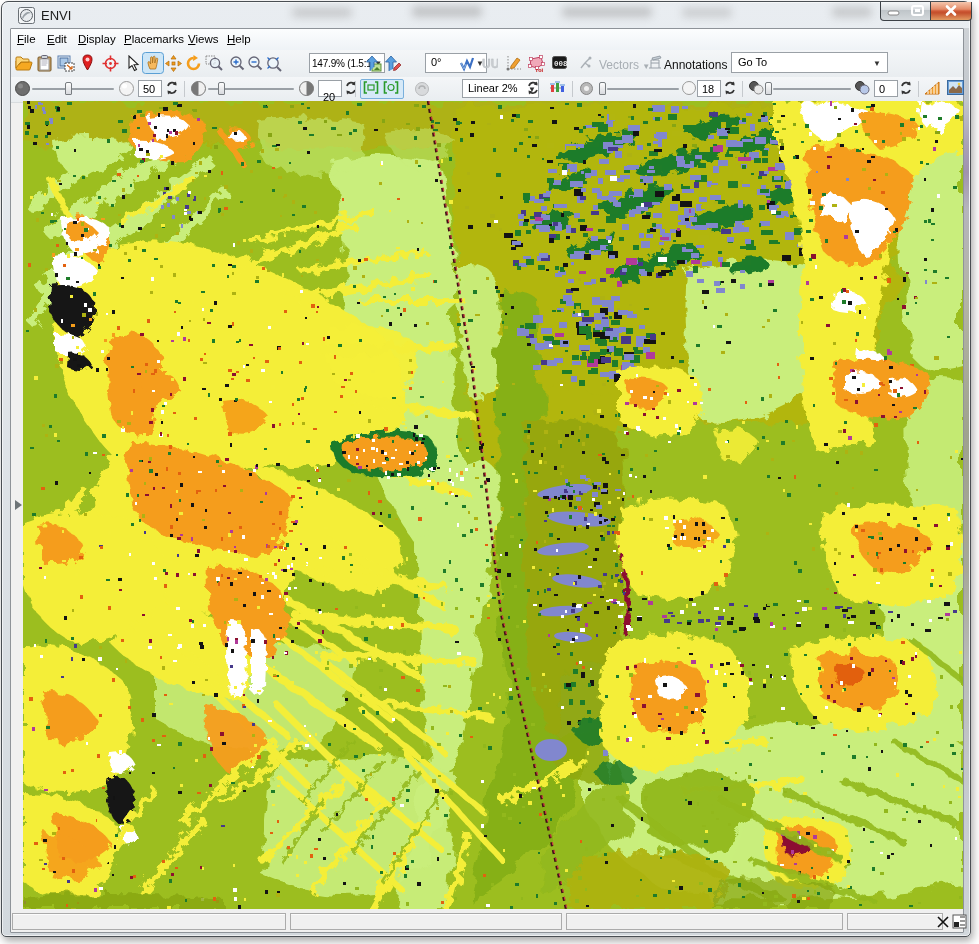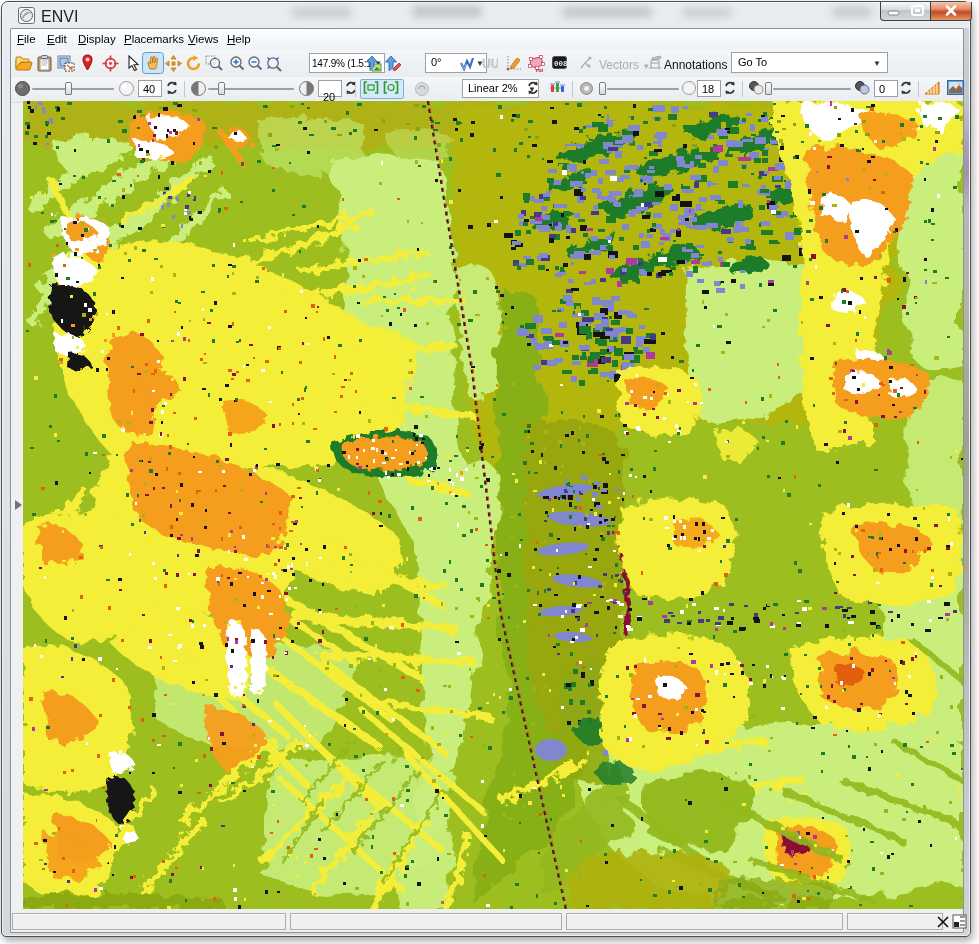--- a/index.html
+++ b/index.html
@@ -11,7 +11,7 @@
 #titlebar{position:absolute;left:0;top:0;right:0;height:26px;overflow:hidden;border-radius:7px 7px 0 0;}
 .smudge{position:absolute;background:#9a9a9a;filter:blur(4px);border-radius:4px;}
 #envi-ico{position:absolute;left:16px;top:5px;width:17px;height:17px;}
-#title-txt{position:absolute;left:39px;top:6px;font-size:16px;color:#1c1c1c;}
+#title-txt{position:absolute;left:39px;top:6px;font-size:13px;color:#1c1c1c;}
 .capbtn{position:absolute;top:0;height:19px;border:1px solid #3c4146;border-top:none;
 background:linear-gradient(#f6f8f9,#d6dadd 45%,#bfc5c9 46%,#d3d8db);}
 #btn-min{left:878px;width:27px;border-radius:0 0 0 4px;}

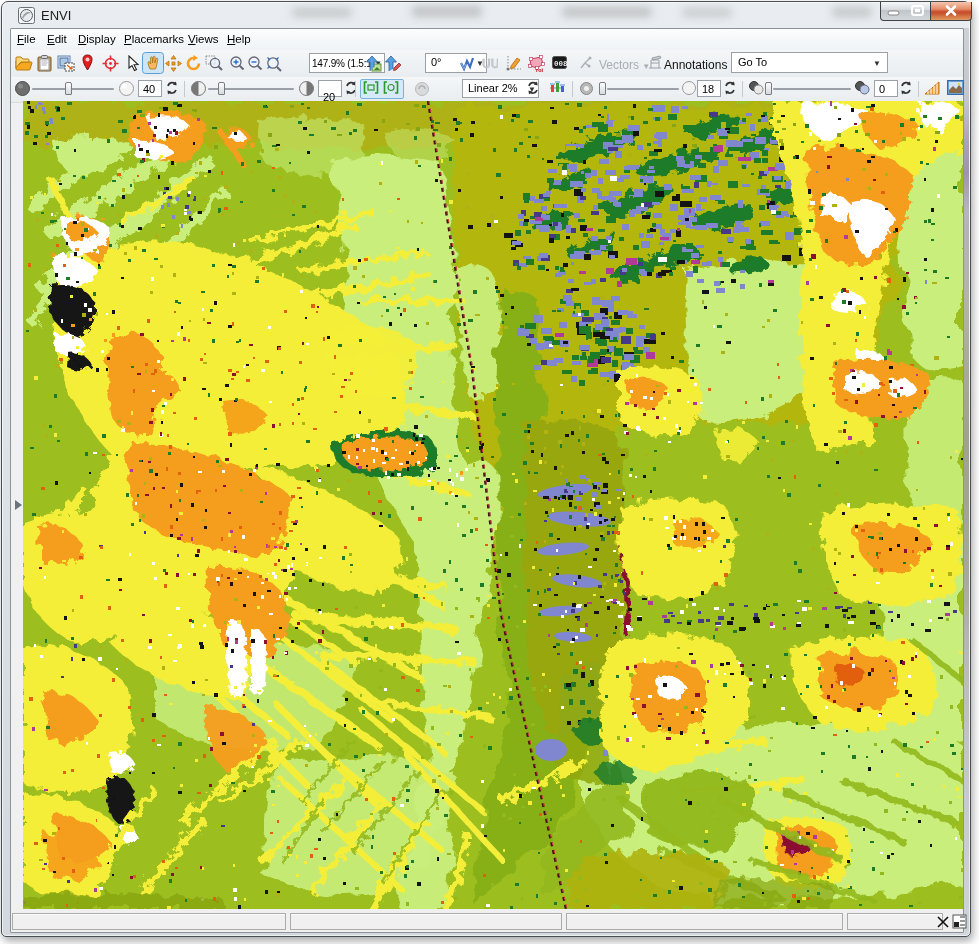--- a/index.html
+++ b/index.html
@@ -207,7 +207,7 @@
           <circle cx="8.5" cy="8.5" r="7" fill="#f4f4f4" stroke="#9a9a9a"></circle>
           <circle cx="6.5" cy="6" r="2.5" fill="#fff"></circle>
         </svg>
-<div class="numbox" style="left:127px;top:3px;width:24px;height:17px;padding-top:2px">40</div>
+<div class="numbox" style="left:127px;top:3px;width:24px;height:17px;padding-top:2px">50</div>
 <svg class="ico" style="left:154px;top:4px" width="14" height="14" viewBox="0 0 14 14">
           <path d="M3 5 A4.5 4.5 0 0 1 11 3.4 M11 9 A4.5 4.5 0 0 1 3.4 10.6" fill="none" stroke="#333" stroke-width="1.7"></path>
           <path d="M11 0.5 L11.5 4.5 L7.8 3.6 Z" fill="#333"></path>

